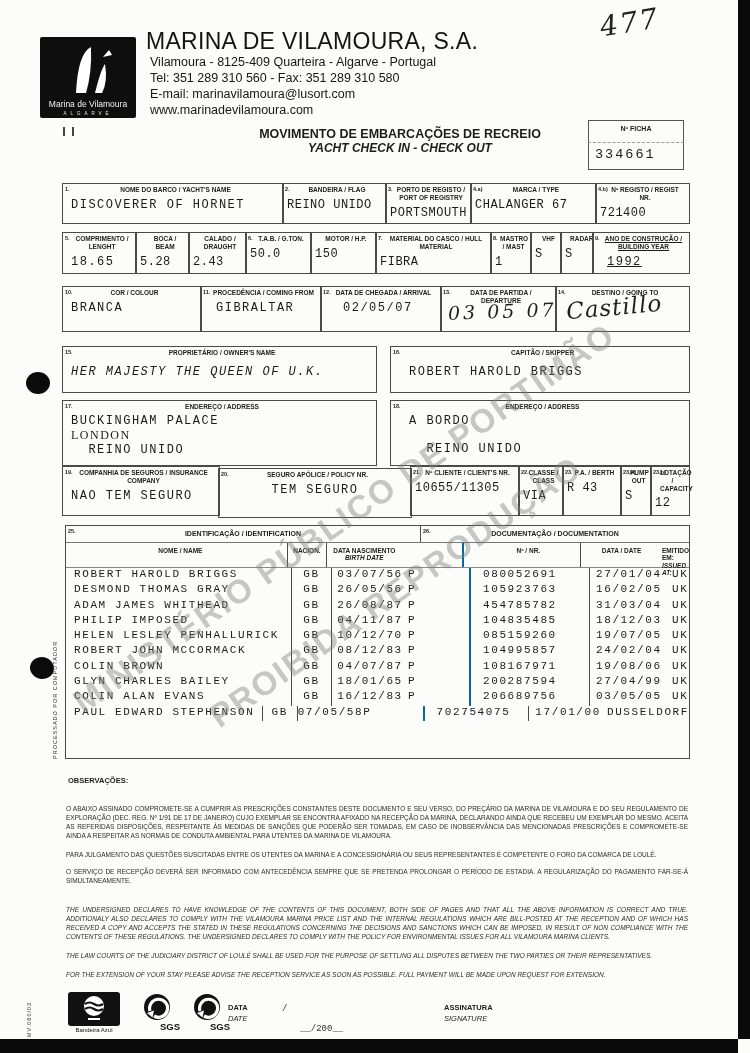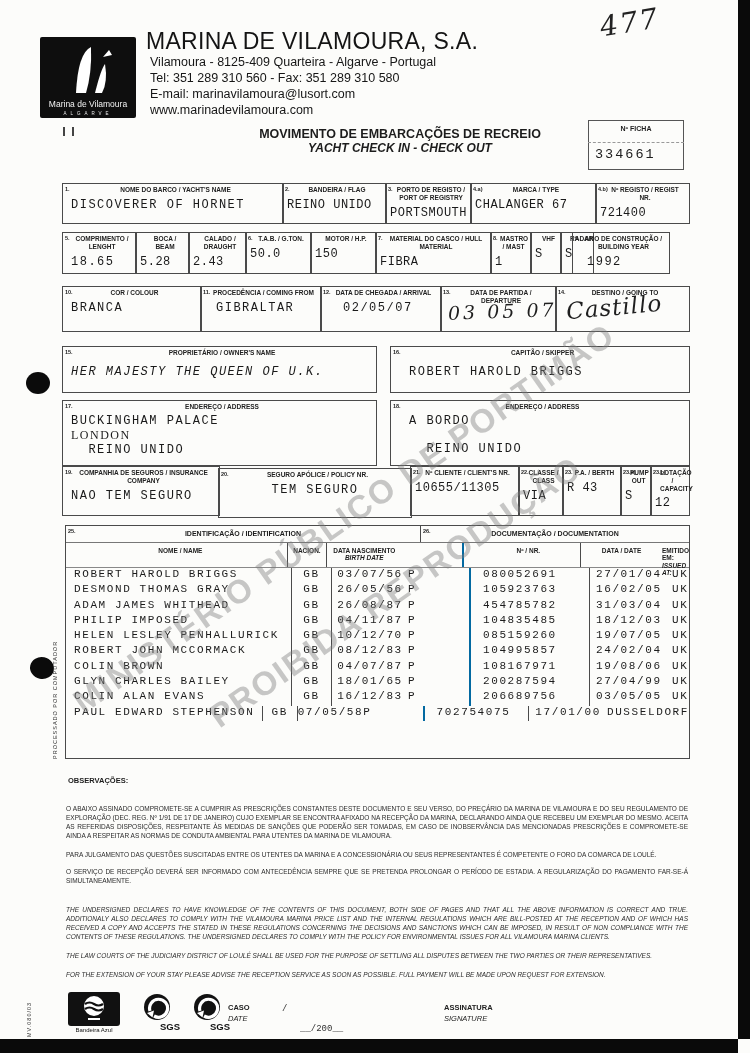--- a/index.html
+++ b/index.html
@@ -179,7 +179,7 @@
     <div class="flabel">RADAR</div>
     <div class="fval tight">S</div>
   </div>
-  <div class="fbox" style="left:572px;top:232px;width:96px;height:40px;">
+  <div class="fbox" style="left:592px;top:232px;width:96px;height:40px;text-decoration:underline;">
     <span class="fnum">9.</span>
     <div class="flabel">ANO DE CONSTRUÇÃO / BUILDING YEAR</div>
     <div class="fval" style="padding-left:14px;">1992</div>

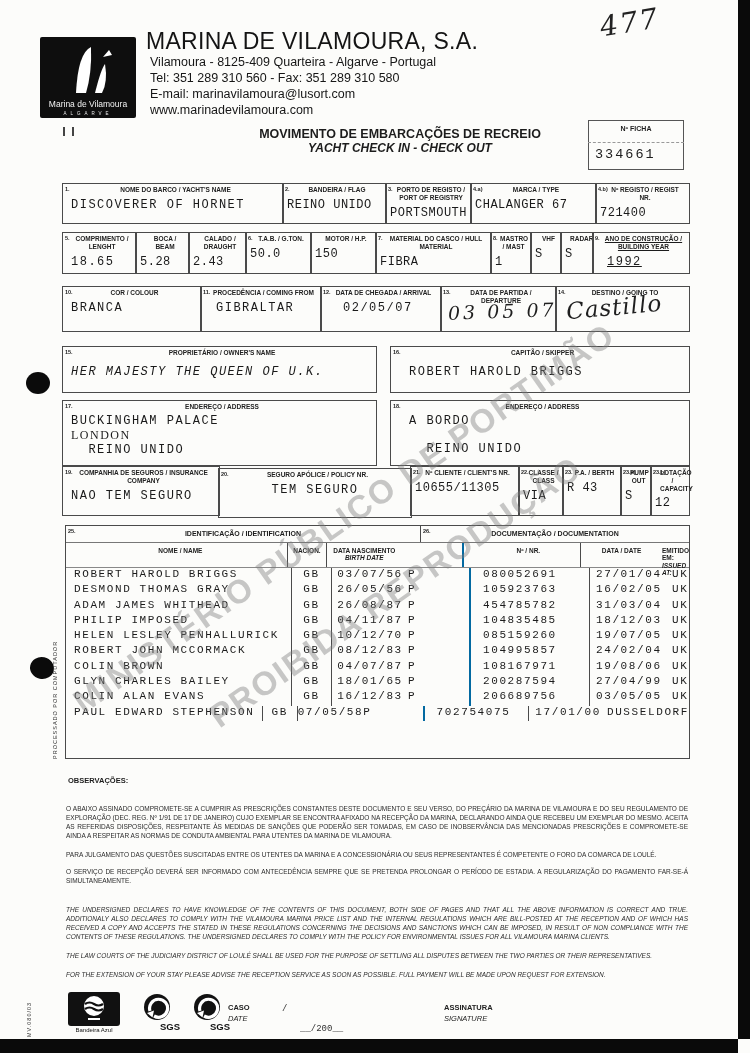--- a/index.html
+++ b/index.html
@@ -435,7 +435,7 @@
       <text x="24" y="40" font-size="9.5" font-weight="bold" font-family="Liberation Sans, sans-serif" fill="#111">SGS</text>
     </svg>
   </div>
-  <div class="footer-lbl" style="left:228px;top:1003px;">CASO</div>
+  <div class="footer-lbl" style="left:228px;top:1003px;">DATA</div>
   <div class="footer-lbl it" style="left:228px;top:1014px;">DATE</div>
   <div class="slot" style="left:282px;top:1004px;">/</div>
   <div class="slot" style="left:300px;top:1024px;">__/200__</div>

